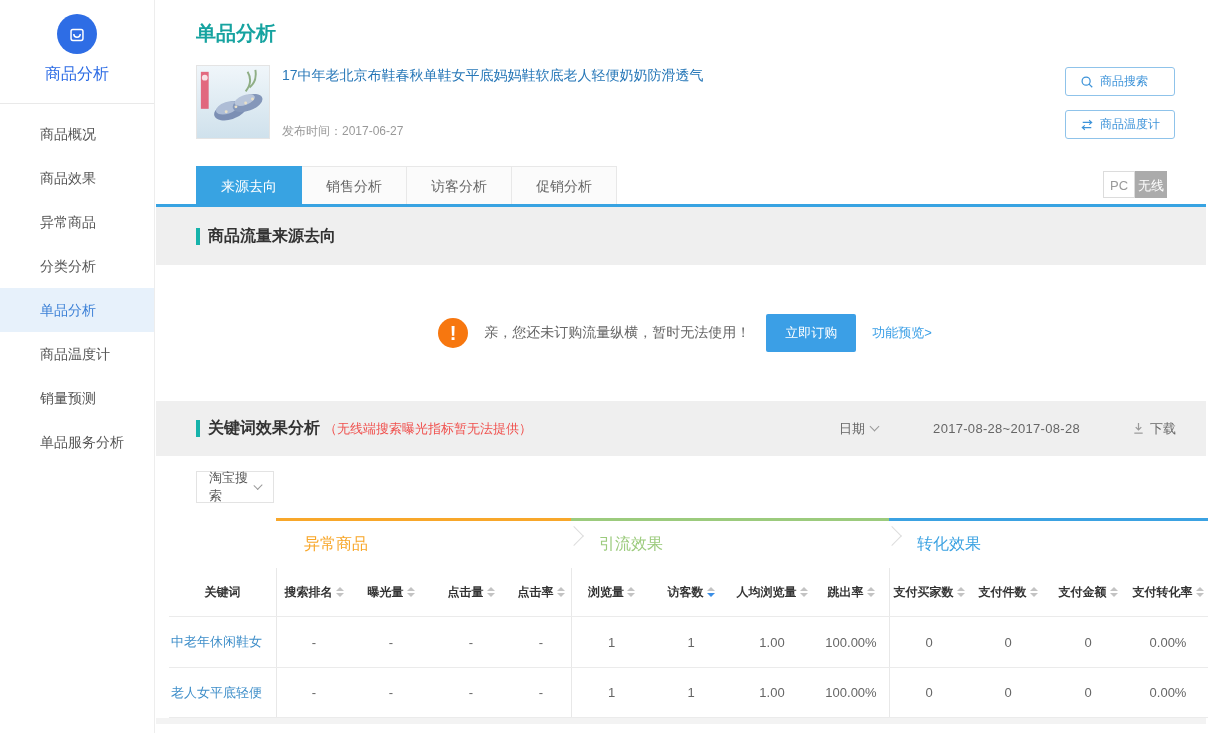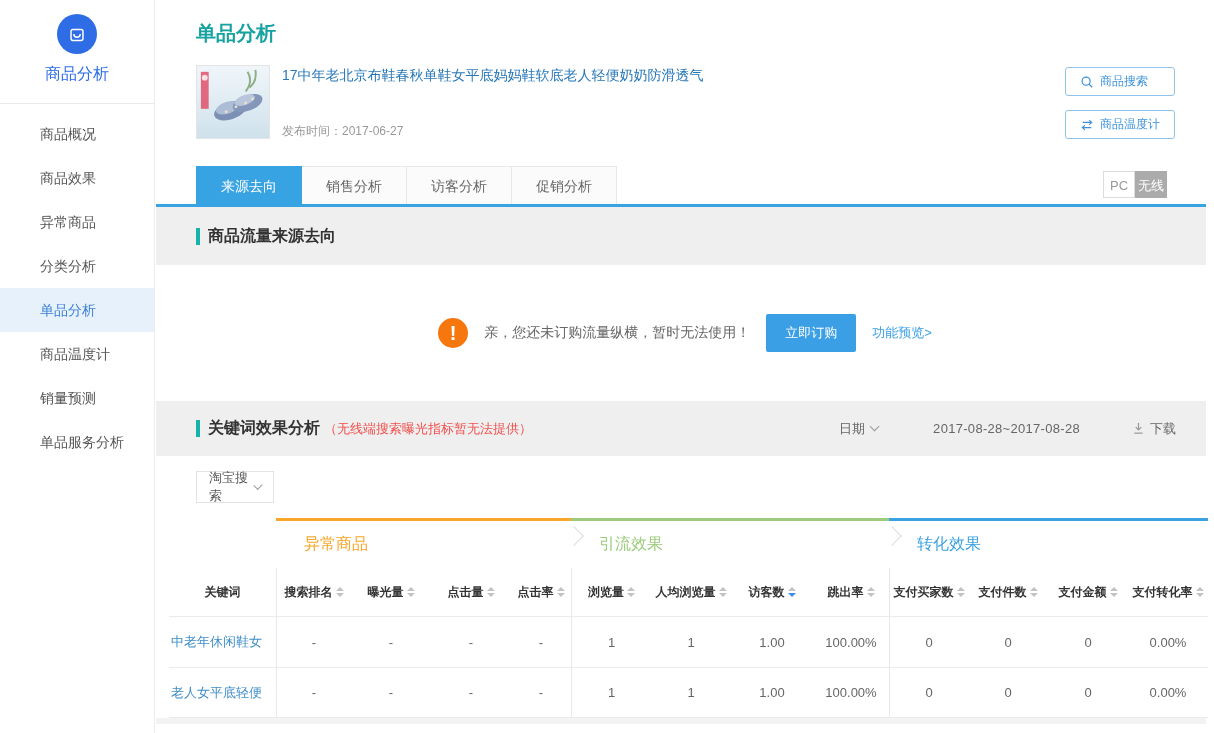--- a/index.html
+++ b/index.html
@@ -285,17 +285,17 @@
           </span>
   </div>
         <div class="h-cell">
+    <span class="cl">访客数</span>
+    <span class="sort">
+            <i class="asc"></i>
+            <i class="desc on"></i>
+          </span>
+  </div>
+        <div class="h-cell">
     <span class="cl">人均浏览量</span>
     <span class="sort">
             <i class="asc"></i>
             <i class="desc"></i>
-          </span>
-  </div>
-        <div class="h-cell">
-    <span class="cl">访客数</span>
-    <span class="sort">
-            <i class="asc"></i>
-            <i class="desc on"></i>
           </span>
   </div>
         <div class="h-cell">

